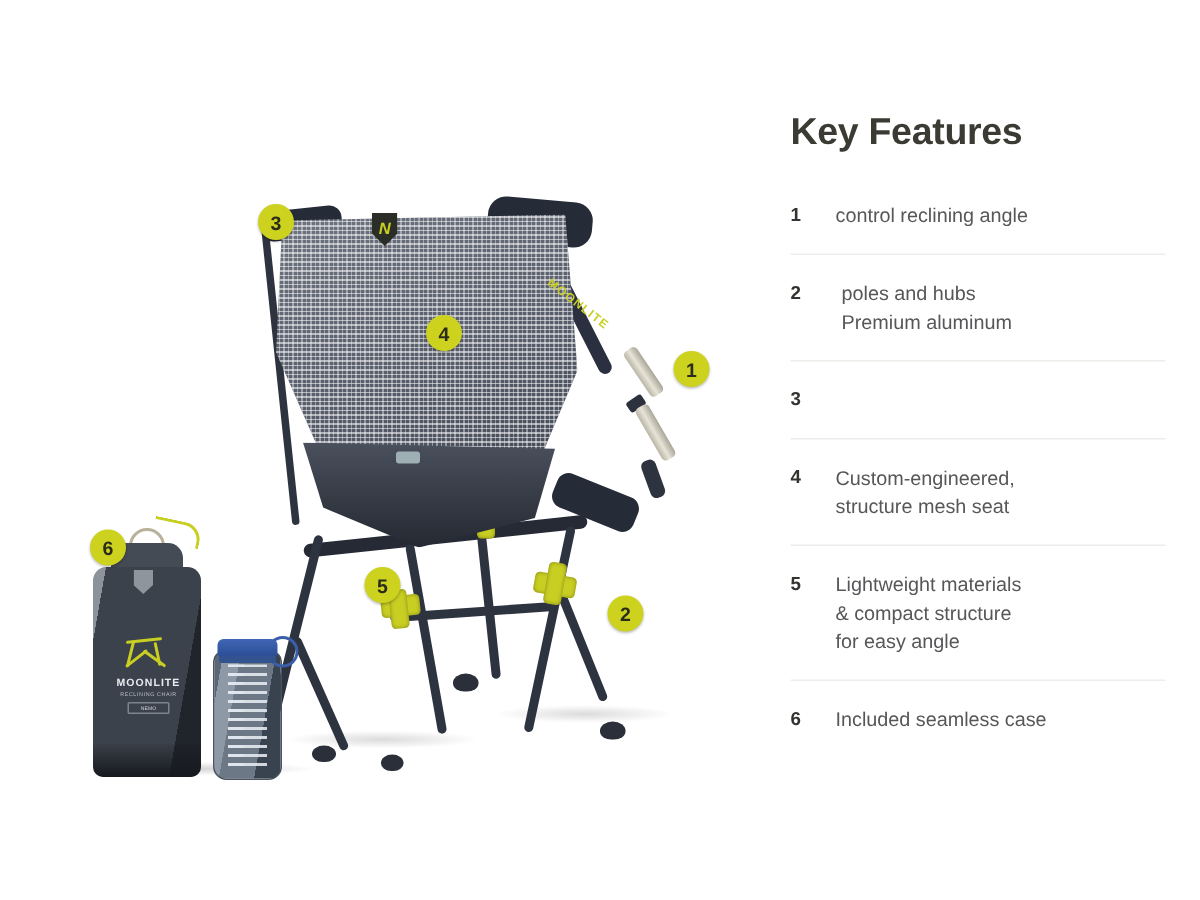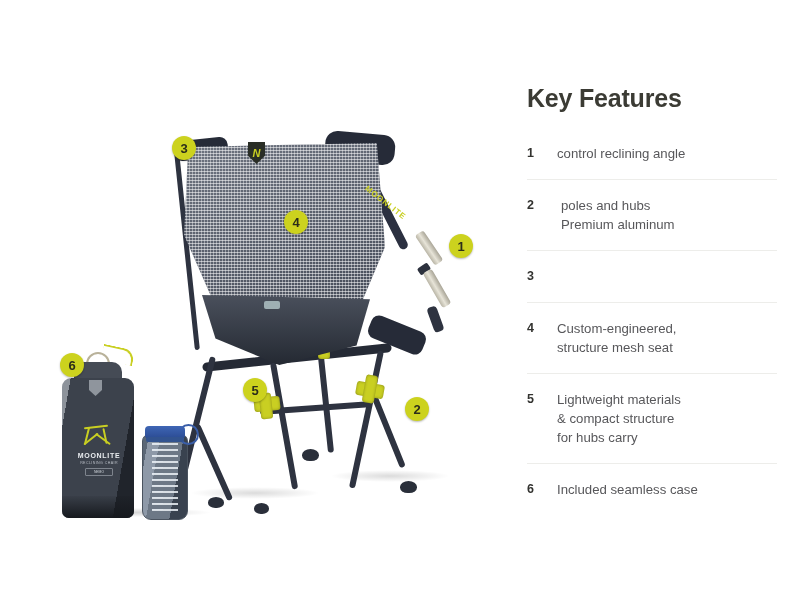--- a/index.html
+++ b/index.html
@@ -108,7 +108,7 @@
   
   #panel{position:absolute;left:527px;top:72px;width:250px;}
   #panel-title{
-    color:#3b3b34;font-size:25px;font-weight:700;letter-spacing:-.2px;margin:14px 0 33px 0;line-height:1;
+    color:#3b3b34;font-size:25px;font-weight:700;letter-spacing:-.2px;margin:4px 0 33px 0;line-height:1;
   }
   .feat{display:flex;align-items:flex-start;padding:0 0 16px 0;}
   .feat .num{

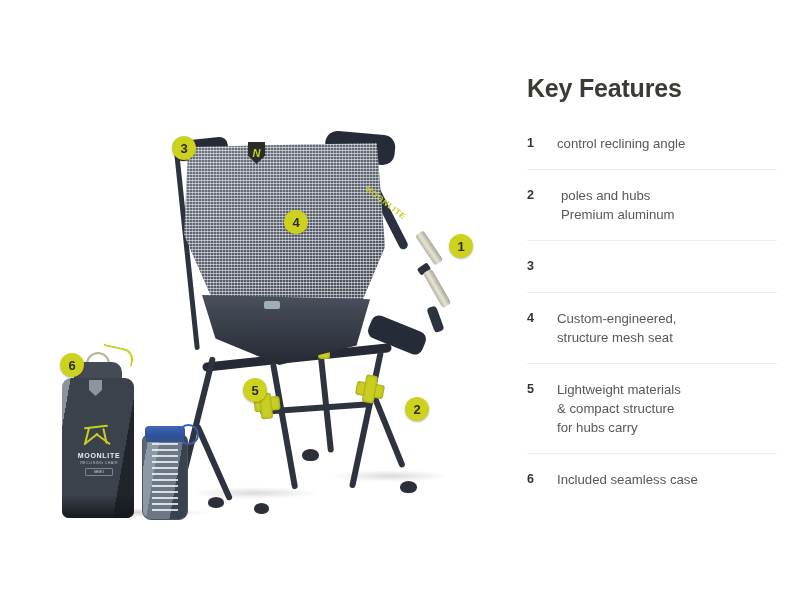--- a/index.html
+++ b/index.html
@@ -256,7 +256,7 @@
           <div class="txt">
             <div>Lightweight materials</div>
             <div>&amp; compact structure</div>
-            <div>for hubs carry</div>
+            <div>for easy angle</div>
           </div>
         </div>
         <div class="divider" style="background: rgb(237, 237, 234);"></div>

